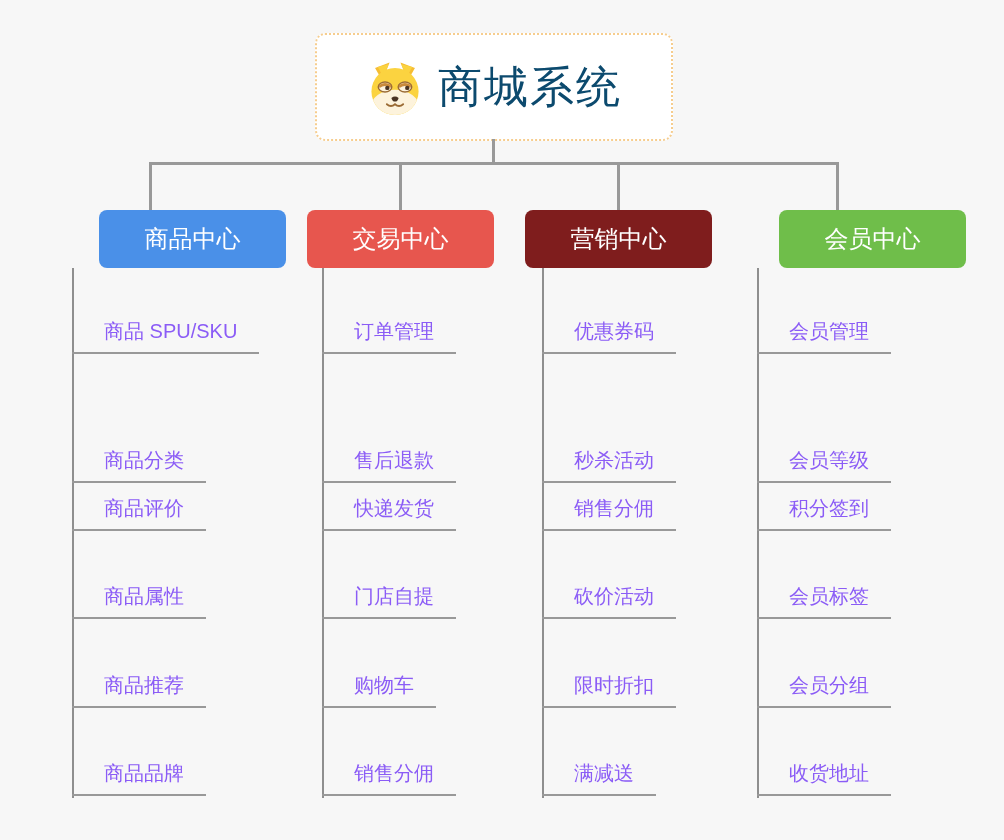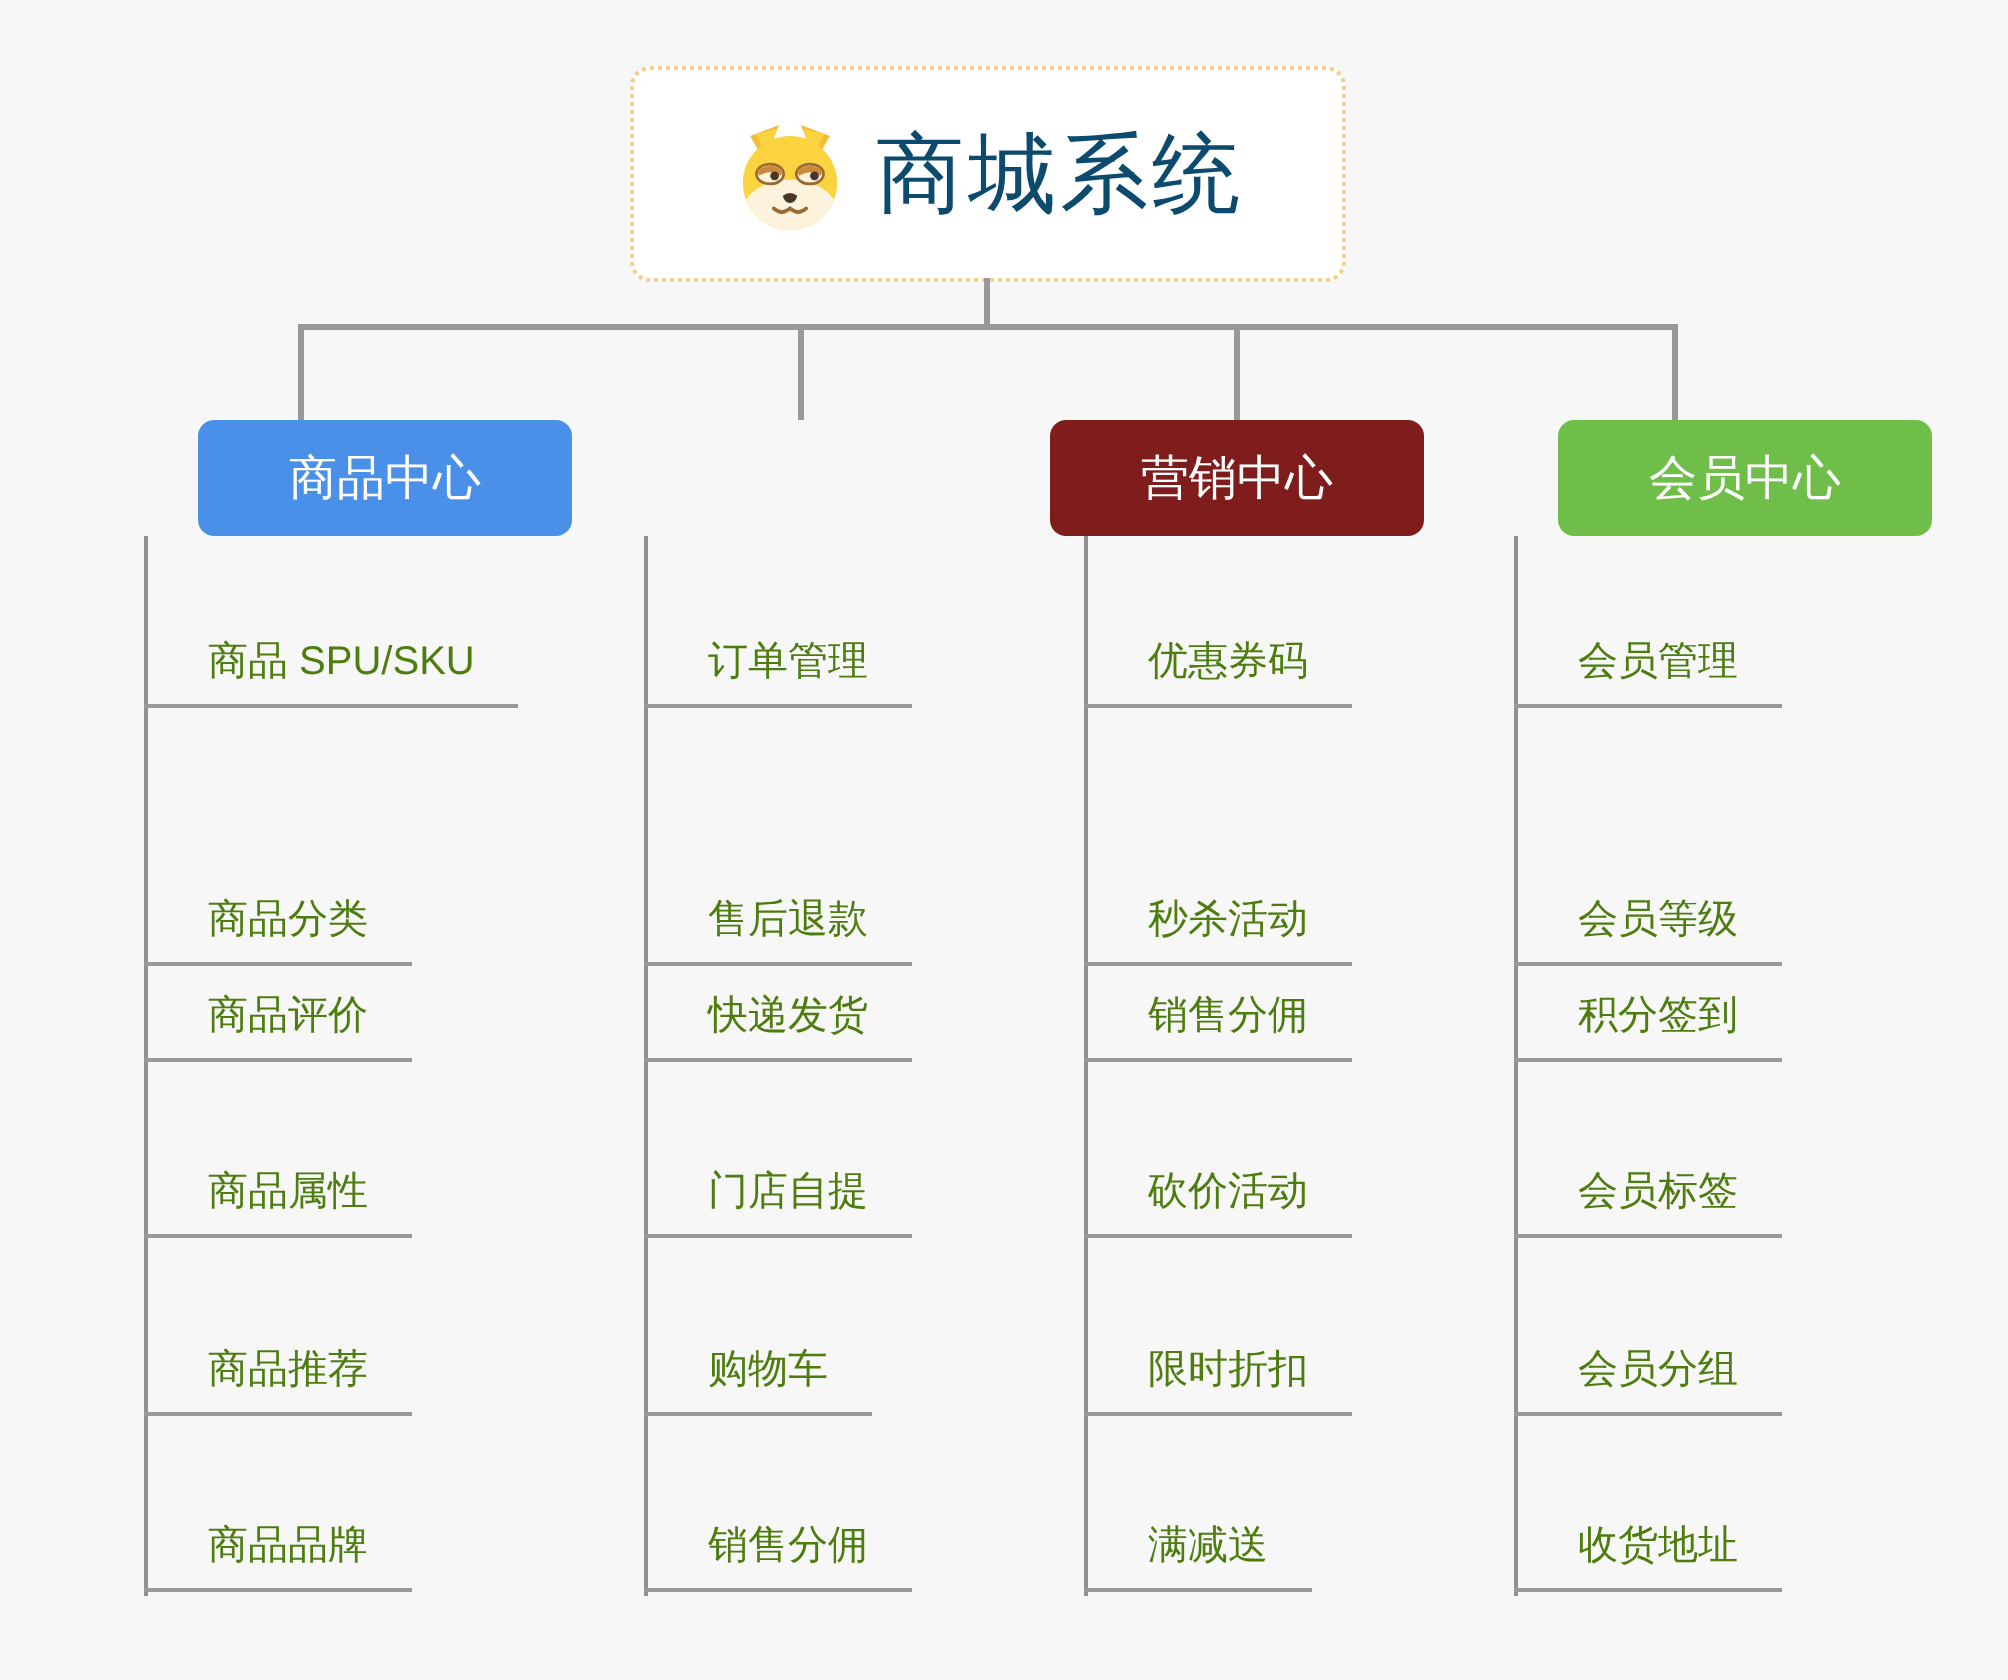--- a/index.html
+++ b/index.html
@@ -121,6 +121,7 @@
   <div class="line trunk trunk-4"></div>
 
   <div class="branch-node branch-1" style="background-color: rgb(74, 144, 232);">商品中心</div>
+  <div class="branch-node branch-2" style="background-color: rgb(231, 86, 78);">交易中心</div>
   <div class="branch-node branch-3" style="background-color: #7f1d1d;">营销中心</div>
   <div class="branch-node branch-4" style="background-color: rgb(111, 190, 74);">会员中心</div>
 

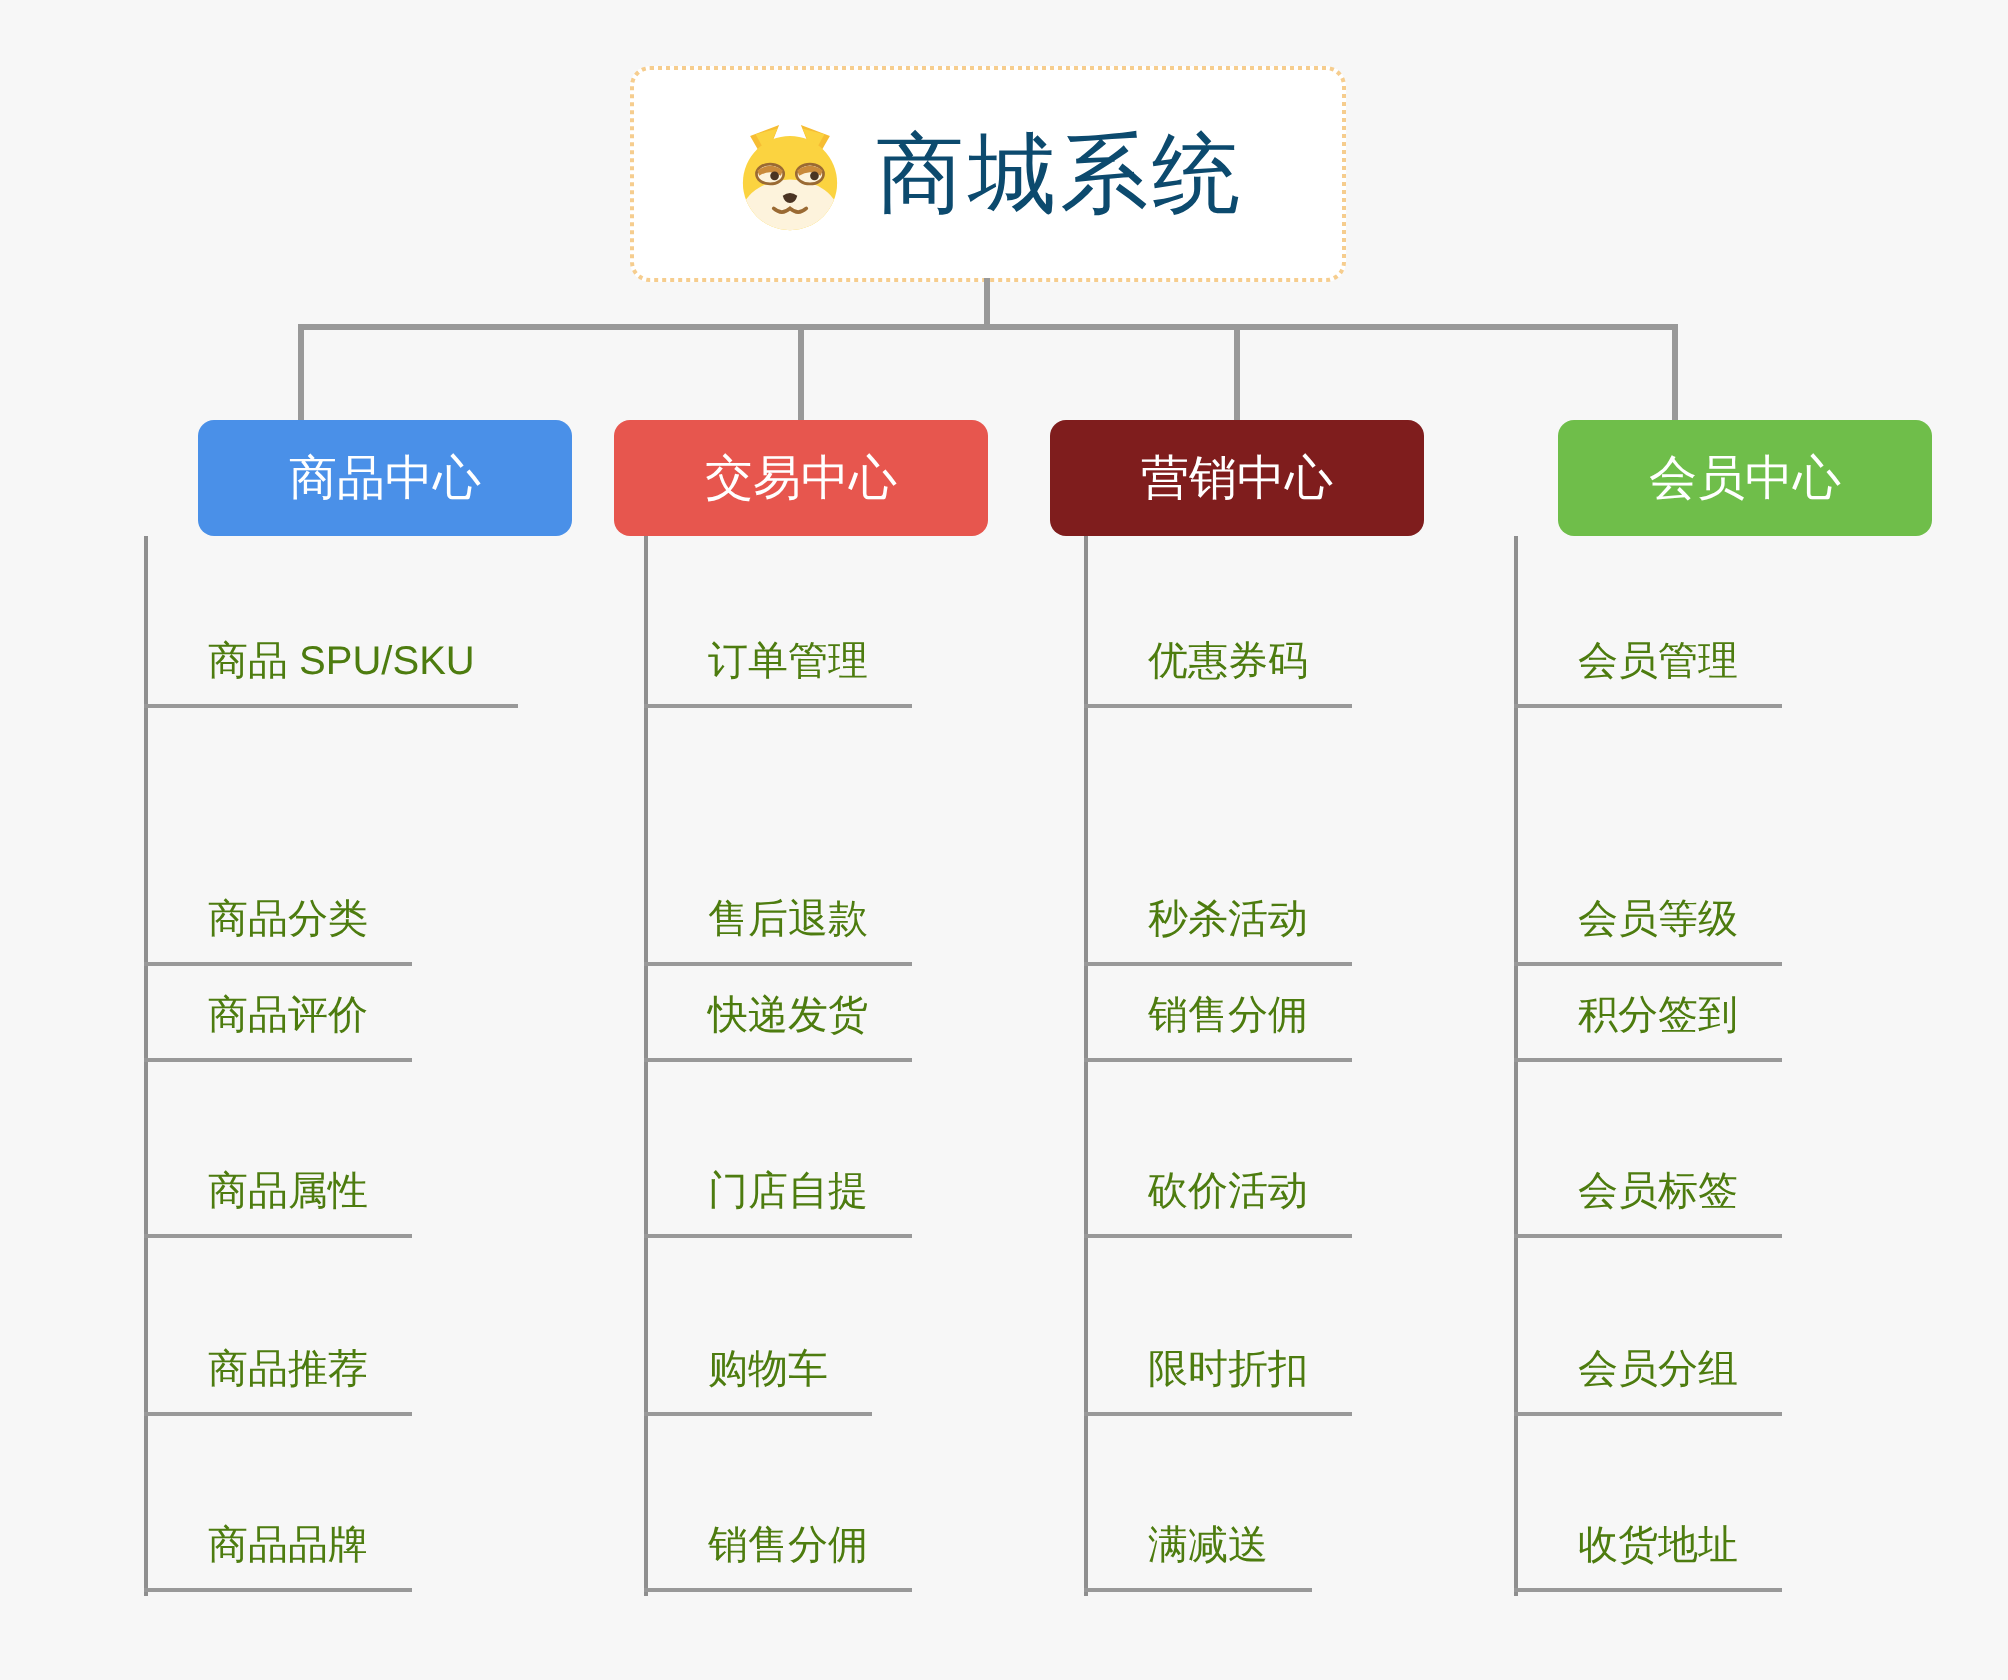--- a/index.html
+++ b/index.html
@@ -62,7 +62,7 @@
     padding:0 22px 7px 32px;
     line-height:28px;
     font-size:20px;
-    color:#4d7c0f;
+    color:#8b5cf6;
     border-bottom:2px solid #999999;
     white-space:nowrap;
   }

